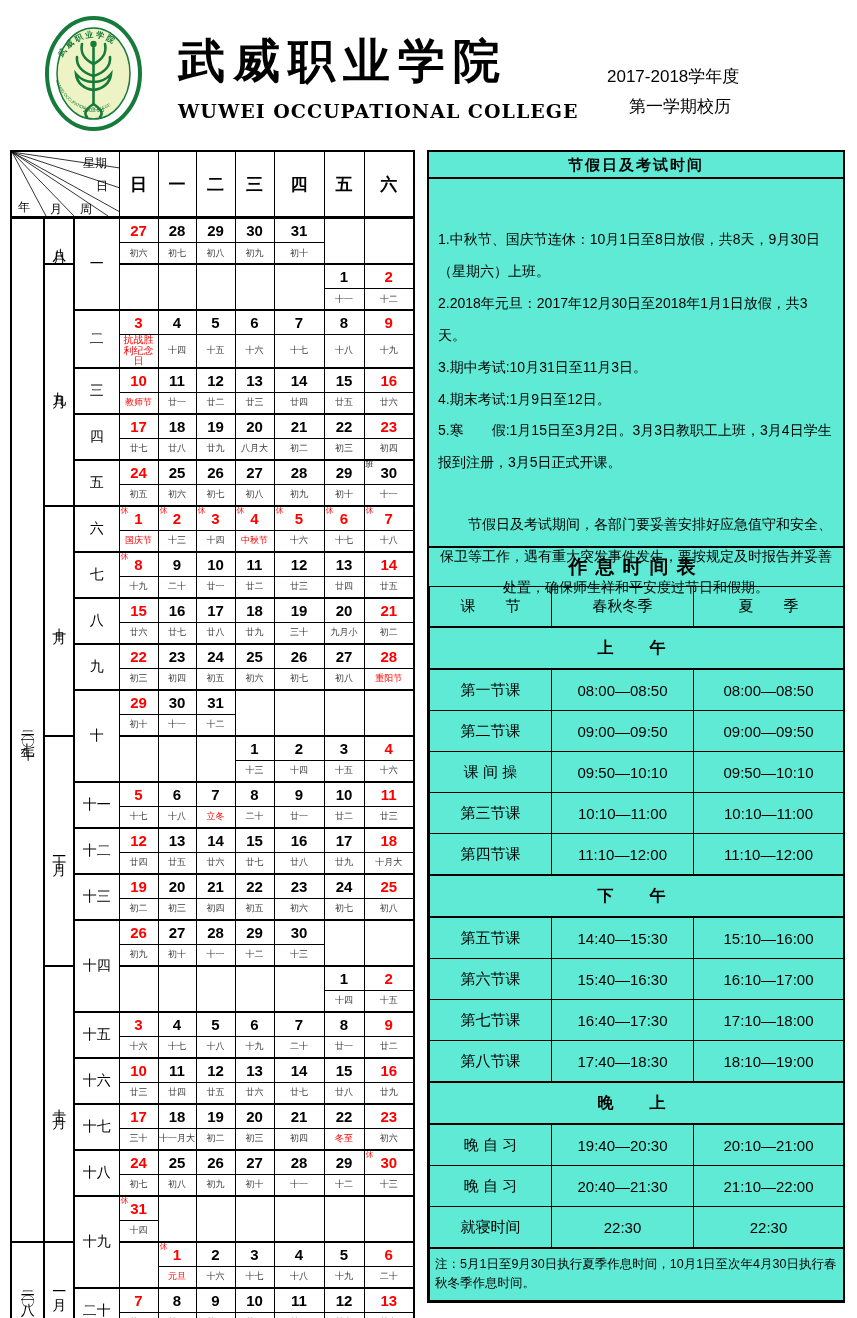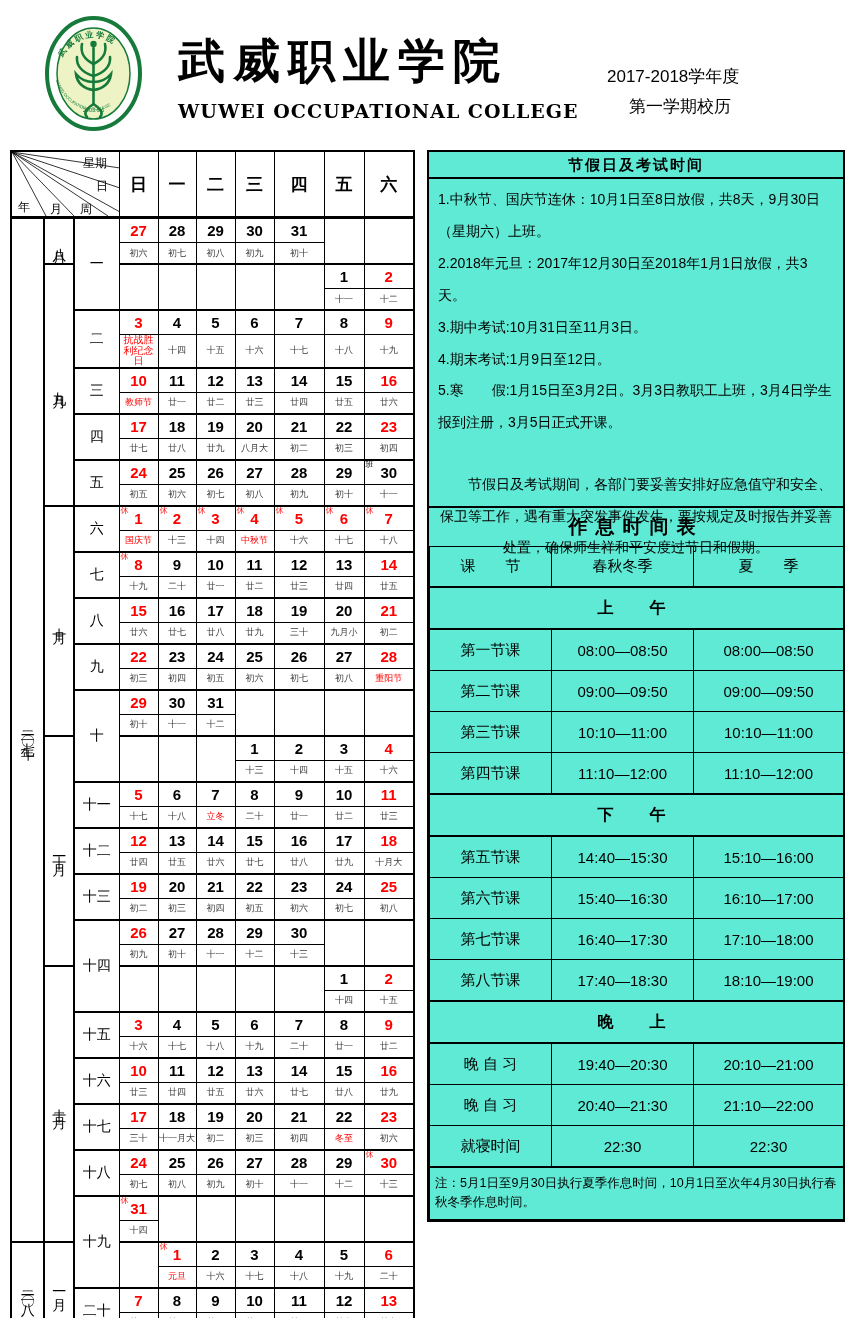--- a/index.html
+++ b/index.html
@@ -47,7 +47,7 @@
   .rp{position:absolute;left:427px;top:150px;width:418px;border:2px solid #000;background:#5eead4;box-sizing:border-box;}
   .rp-title{height:25px;line-height:25px;text-align:center;font-weight:bold;font-size:15px;
             border-bottom:2px solid #000;letter-spacing:2px;}
-  .rp-notes{height:327px;box-sizing:border-box;padding:5px 9px 0 9px;font-size:14px;}
+  .rp-notes{height:327px;box-sizing:border-box;padding:5px 9px 0 9px;font-size:14px;margin-top:40px;}
   .rp-notes p{margin:0;line-height:2.28;}
   .rp-notes p.closing{text-indent:2em;margin-top:2.1em;text-align:center;}
   .rp-sched-title{height:38px;line-height:38px;text-align:center;font-size:19px;font-weight:bold;

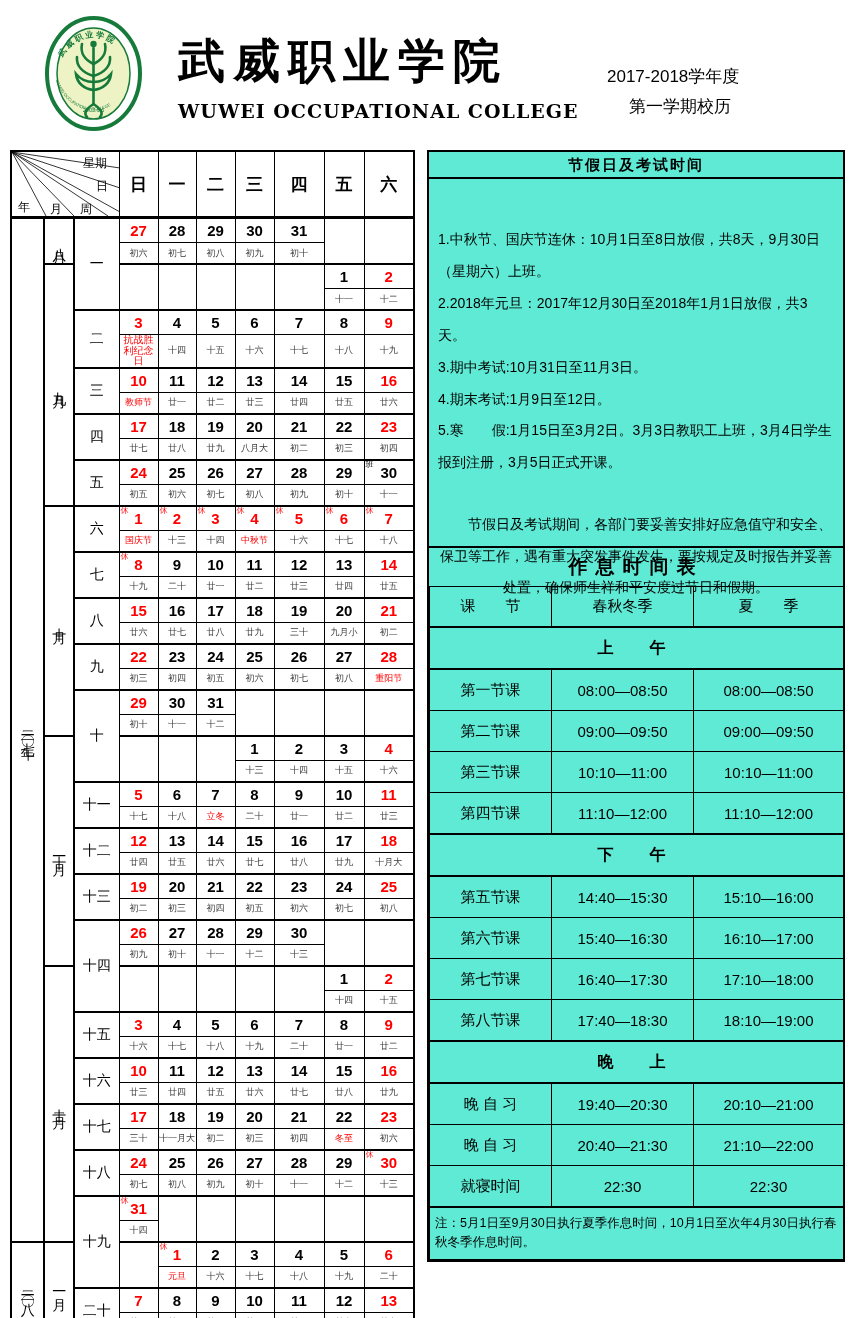--- a/index.html
+++ b/index.html
@@ -637,6 +637,11 @@
             <td class="time">09:00—09:50</td>
           </tr>
           <tr>
+            <td class="lbl">课 间 操</td>
+            <td class="time">09:50—10:10</td>
+            <td class="time">09:50—10:10</td>
+          </tr>
+          <tr>
             <td class="lbl">第三节课</td>
             <td class="time">10:10—11:00</td>
             <td class="time">10:10—11:00</td>

